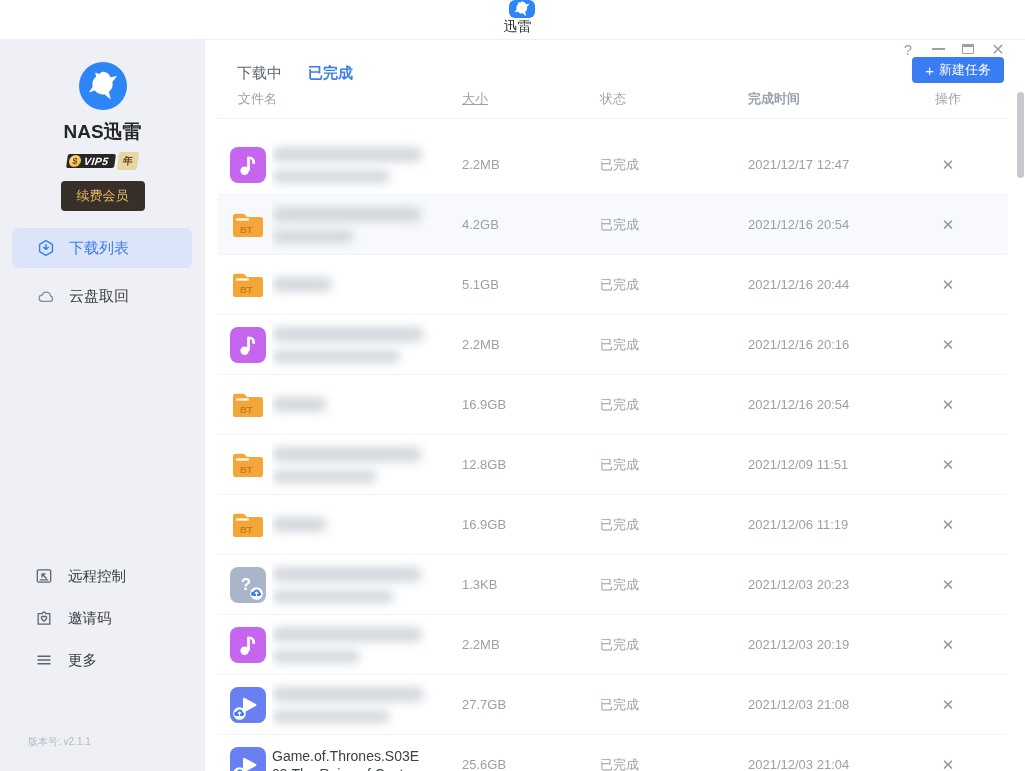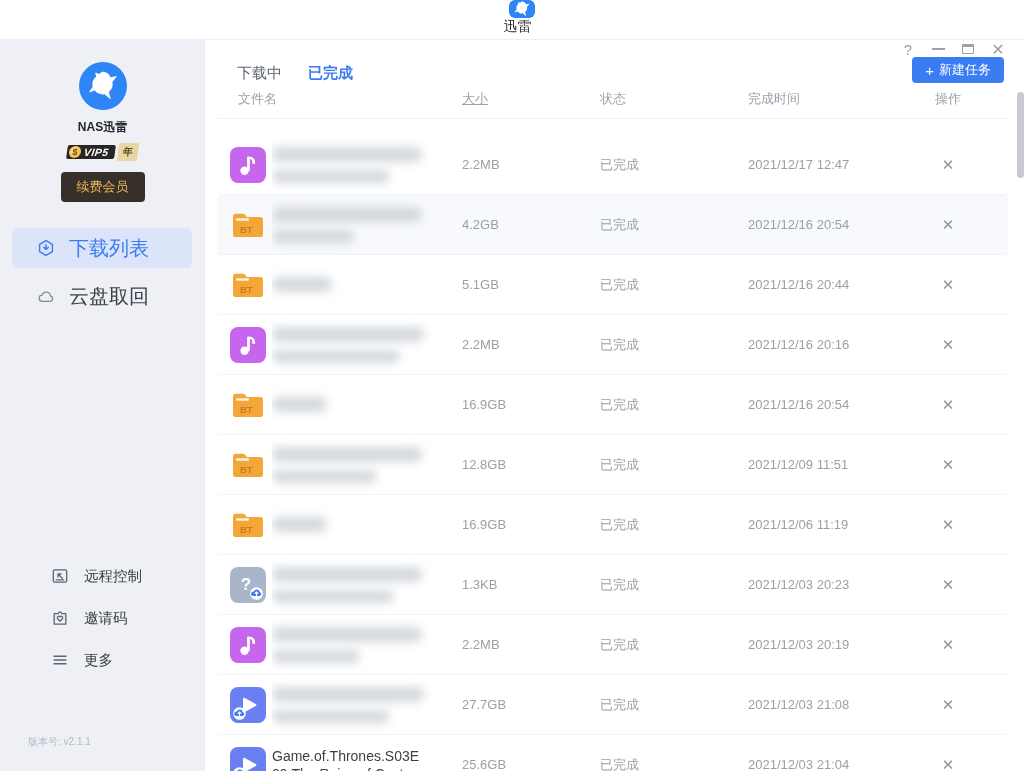--- a/index.html
+++ b/index.html
@@ -104,7 +104,7 @@
   .th-name   { width: 224px; }
   .th-size   { width: 138px; text-decoration: underline; }
   .th-status { width: 148px; }
-  .th-time   { width: 172px; }
+  .th-time   { width: 172px; font-weight: bold; }
   .th-op     { width: 56px; text-align: center; }
 
   .tbody { position: absolute; top: 95px; left: 0; right: 0; bottom: 0; overflow: hidden; }

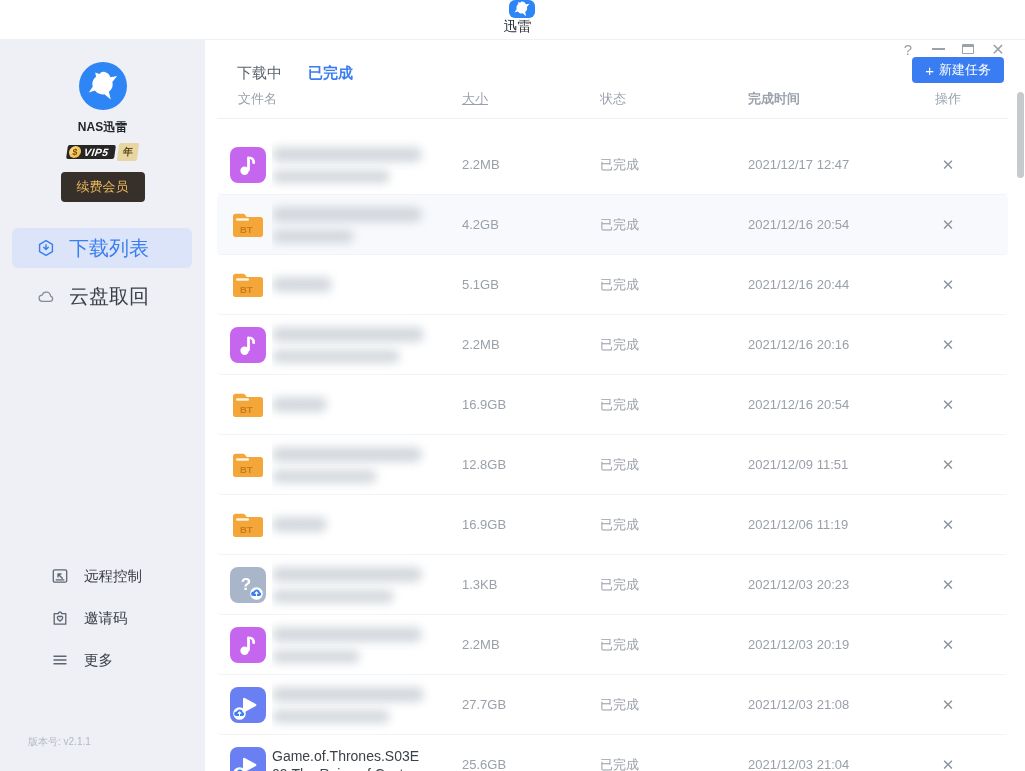--- a/index.html
+++ b/index.html
@@ -43,7 +43,7 @@
     background: var(--brand, #2e85f5);
     margin: 0 auto; display: flex; align-items: center; justify-content: center;
   }
-  .brand-name { margin-top: 9px; font-size: 12px; font-weight: 700; color: #22262b; }
+  .brand-name { margin-top: 9px; font-size: 19px; font-weight: 700; color: #22262b; }
   .vip-badge { margin-top: 7px; display: inline-flex; align-items: center; }
   .vip-main {
     display: inline-flex; align-items: center; background: #282624;

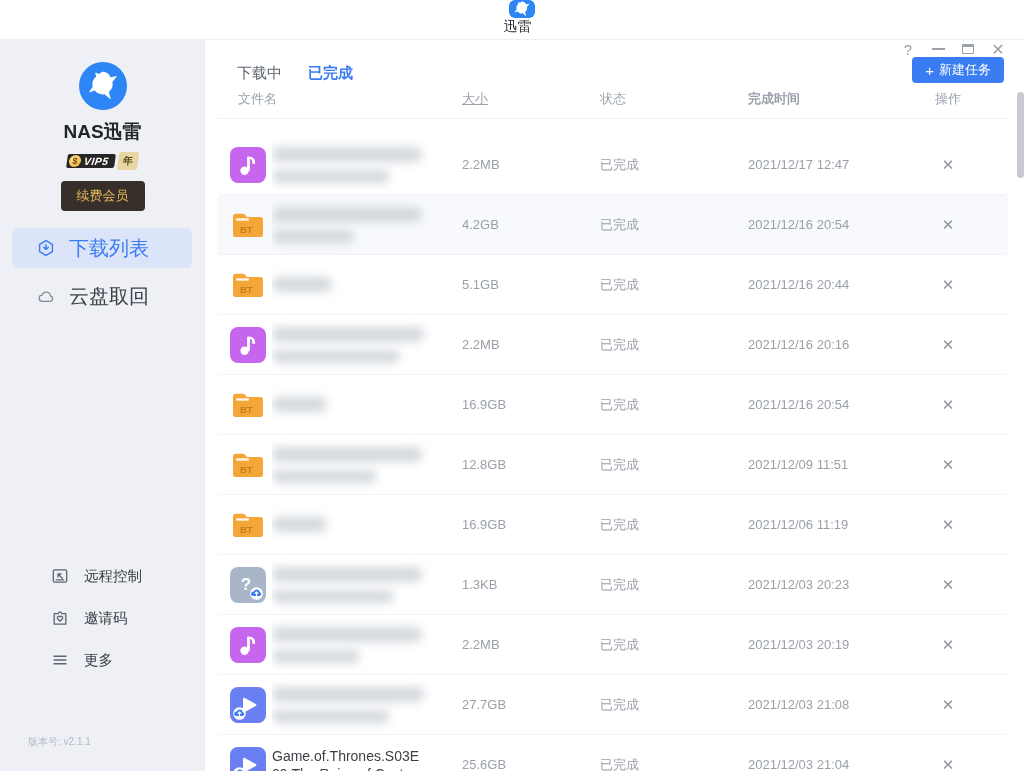--- a/index.html
+++ b/index.html
@@ -68,7 +68,7 @@
   .menu { position: absolute; top: 188px; left: 12px; right: 13px; }
   .menu-item {
     height: 40px; border-radius: 6px; display: flex; align-items: center;
-    padding-left: 25px; cursor: pointer; font-size: 20px; color: #3b4047;
+    padding-left: 25px; cursor: pointer; font-size: 15px; color: #3b4047;
   }
   .menu-item + .menu-item { margin-top: 8px; }
   .menu-item .mi-icon { width: 18px; height: 18px; margin-right: 14px; color: #858c96; display: flex; align-items: center; }

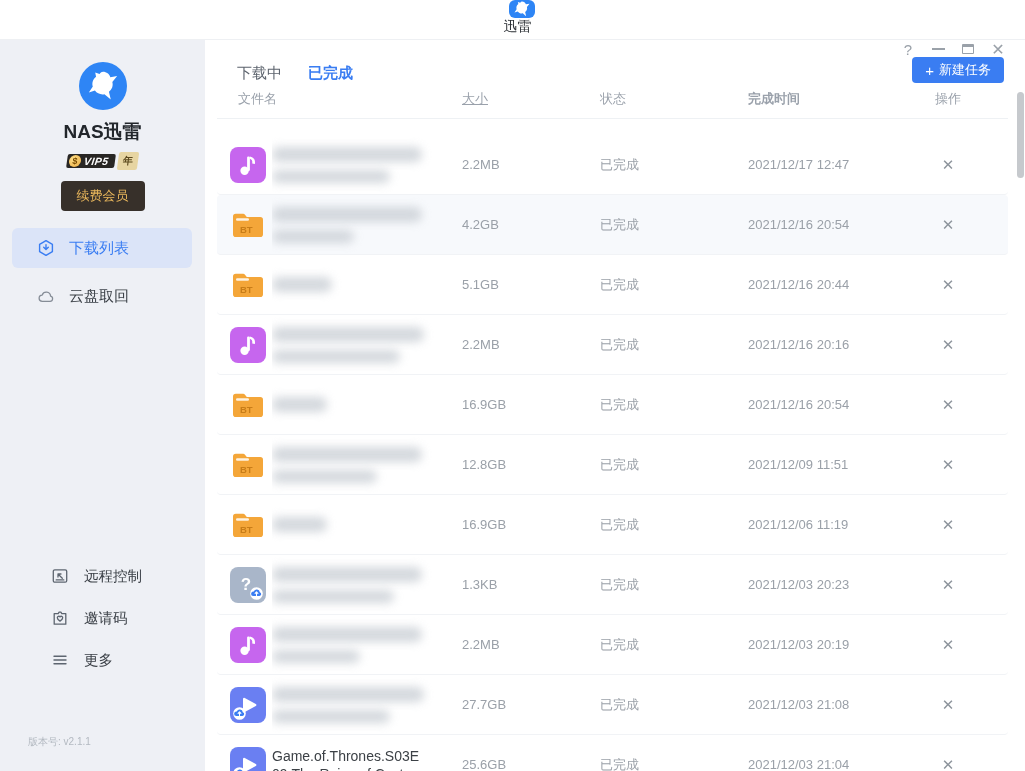--- a/index.html
+++ b/index.html
@@ -75,7 +75,7 @@
   .menu-item.active { background: #dbe4f8; color: var(--accent, #3a7df2); }
   .menu-item.active .mi-icon { color: var(--accent, #3a7df2); }
 
-  .footer-menu { position: absolute; bottom: 90px; left: 16px; right: 0; }
+  .footer-menu { position: absolute; bottom: 90px; left: 0; right: 0; }
   .footer-item {
     height: 42px; display: flex; align-items: center; padding-left: 35px;
     font-size: 14.5px; color: #3b4047; cursor: pointer;

